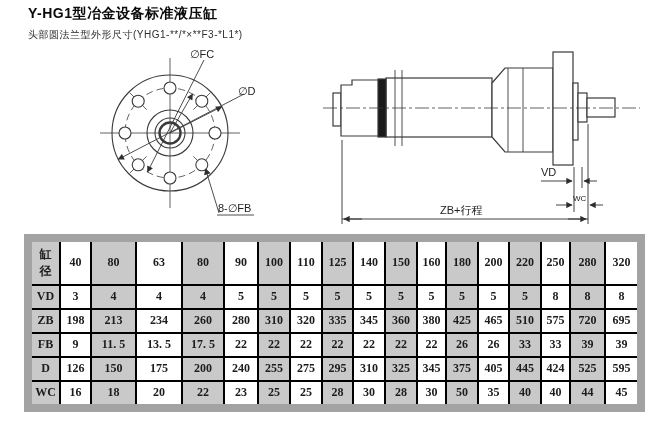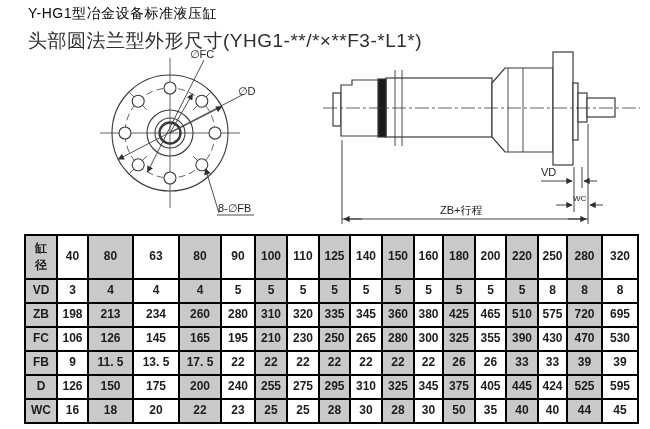--- a/index.html
+++ b/index.html
@@ -9,7 +9,7 @@
     overflow:hidden;
   }
   .page-title{
-    position:absolute;left:28px;top:5px;font-size:14px;font-weight:normal;
+    position:absolute;left:28px;top:5px;font-size:14px;font-weight:bold;
     letter-spacing:.5px;color:#0a0a0a;
   }
   .page-subtitle{

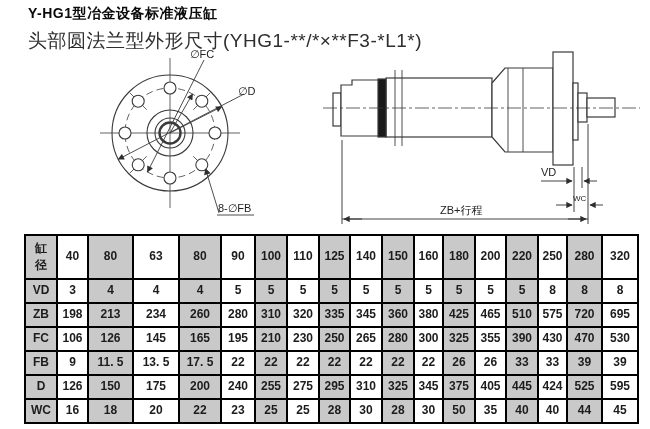--- a/index.html
+++ b/index.html
@@ -13,7 +13,7 @@
     letter-spacing:.5px;color:#0a0a0a;
   }
   .page-subtitle{
-    position:absolute;left:28px;top:28px;font-size:19px;font-weight:normal;
+    position:absolute;left:28px;top:28px;font-size:10px;font-weight:normal;
     letter-spacing:.5px;color:#2e2e2e;
   }
   .drawing-area{position:absolute;left:0;top:46px;width:650px;height:188px;}

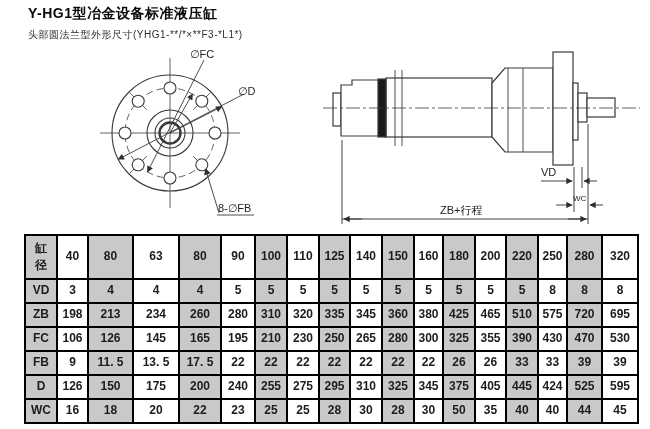--- a/index.html
+++ b/index.html
@@ -20,7 +20,7 @@
   svg text{font-family:"Liberation Sans","DejaVu Sans",sans-serif;}
   table.spec{
     position:absolute;left:24px;top:234px;border-collapse:collapse;
-    table-layout:fixed;border:2px solid #a3a3a3;
+    table-layout:fixed;border:8px solid #a3a3a3;font-family:Liberation Serif, serif;
   }
   table.spec td{
     border:2px solid #000;text-align:center;vertical-align:middle;

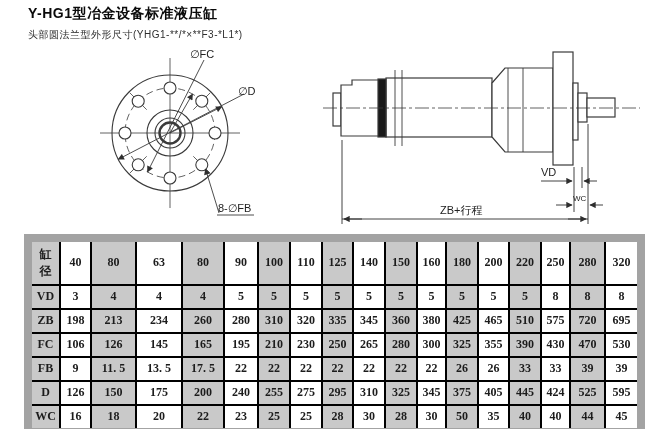--- a/index.html
+++ b/index.html
@@ -233,26 +233,6 @@
         <td>695</td>
       </tr>
       <tr class="datarow">
-        <td class="lbl"><span>FC</span></td>
-        <td>106</td>
-        <td>126</td>
-        <td>145</td>
-        <td>165</td>
-        <td>195</td>
-        <td>210</td>
-        <td>230</td>
-        <td>250</td>
-        <td>265</td>
-        <td>280</td>
-        <td>300</td>
-        <td>325</td>
-        <td>355</td>
-        <td>390</td>
-        <td>430</td>
-        <td>470</td>
-        <td>530</td>
-      </tr>
-      <tr class="datarow">
         <td class="lbl"><span>FB</span></td>
         <td>9</td>
         <td>11. 5</td>

